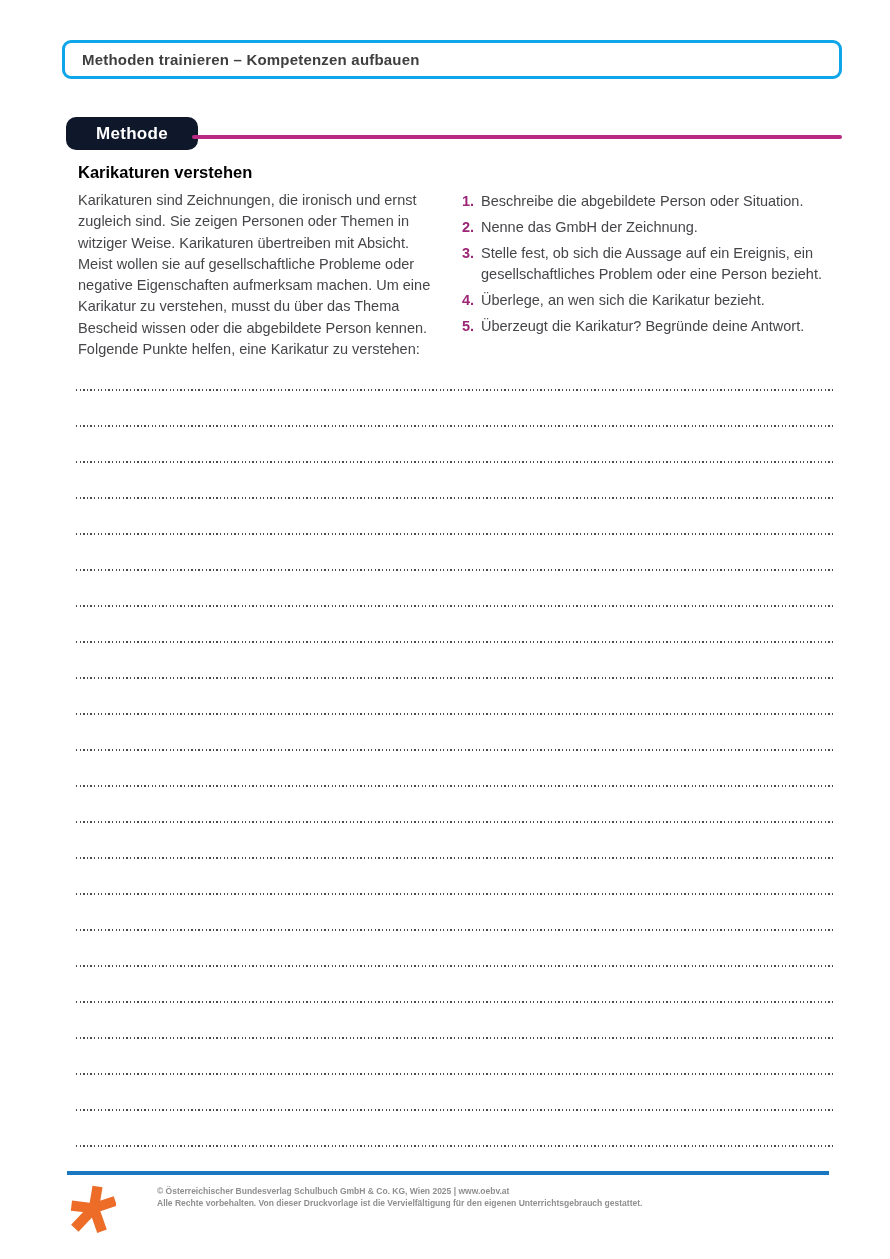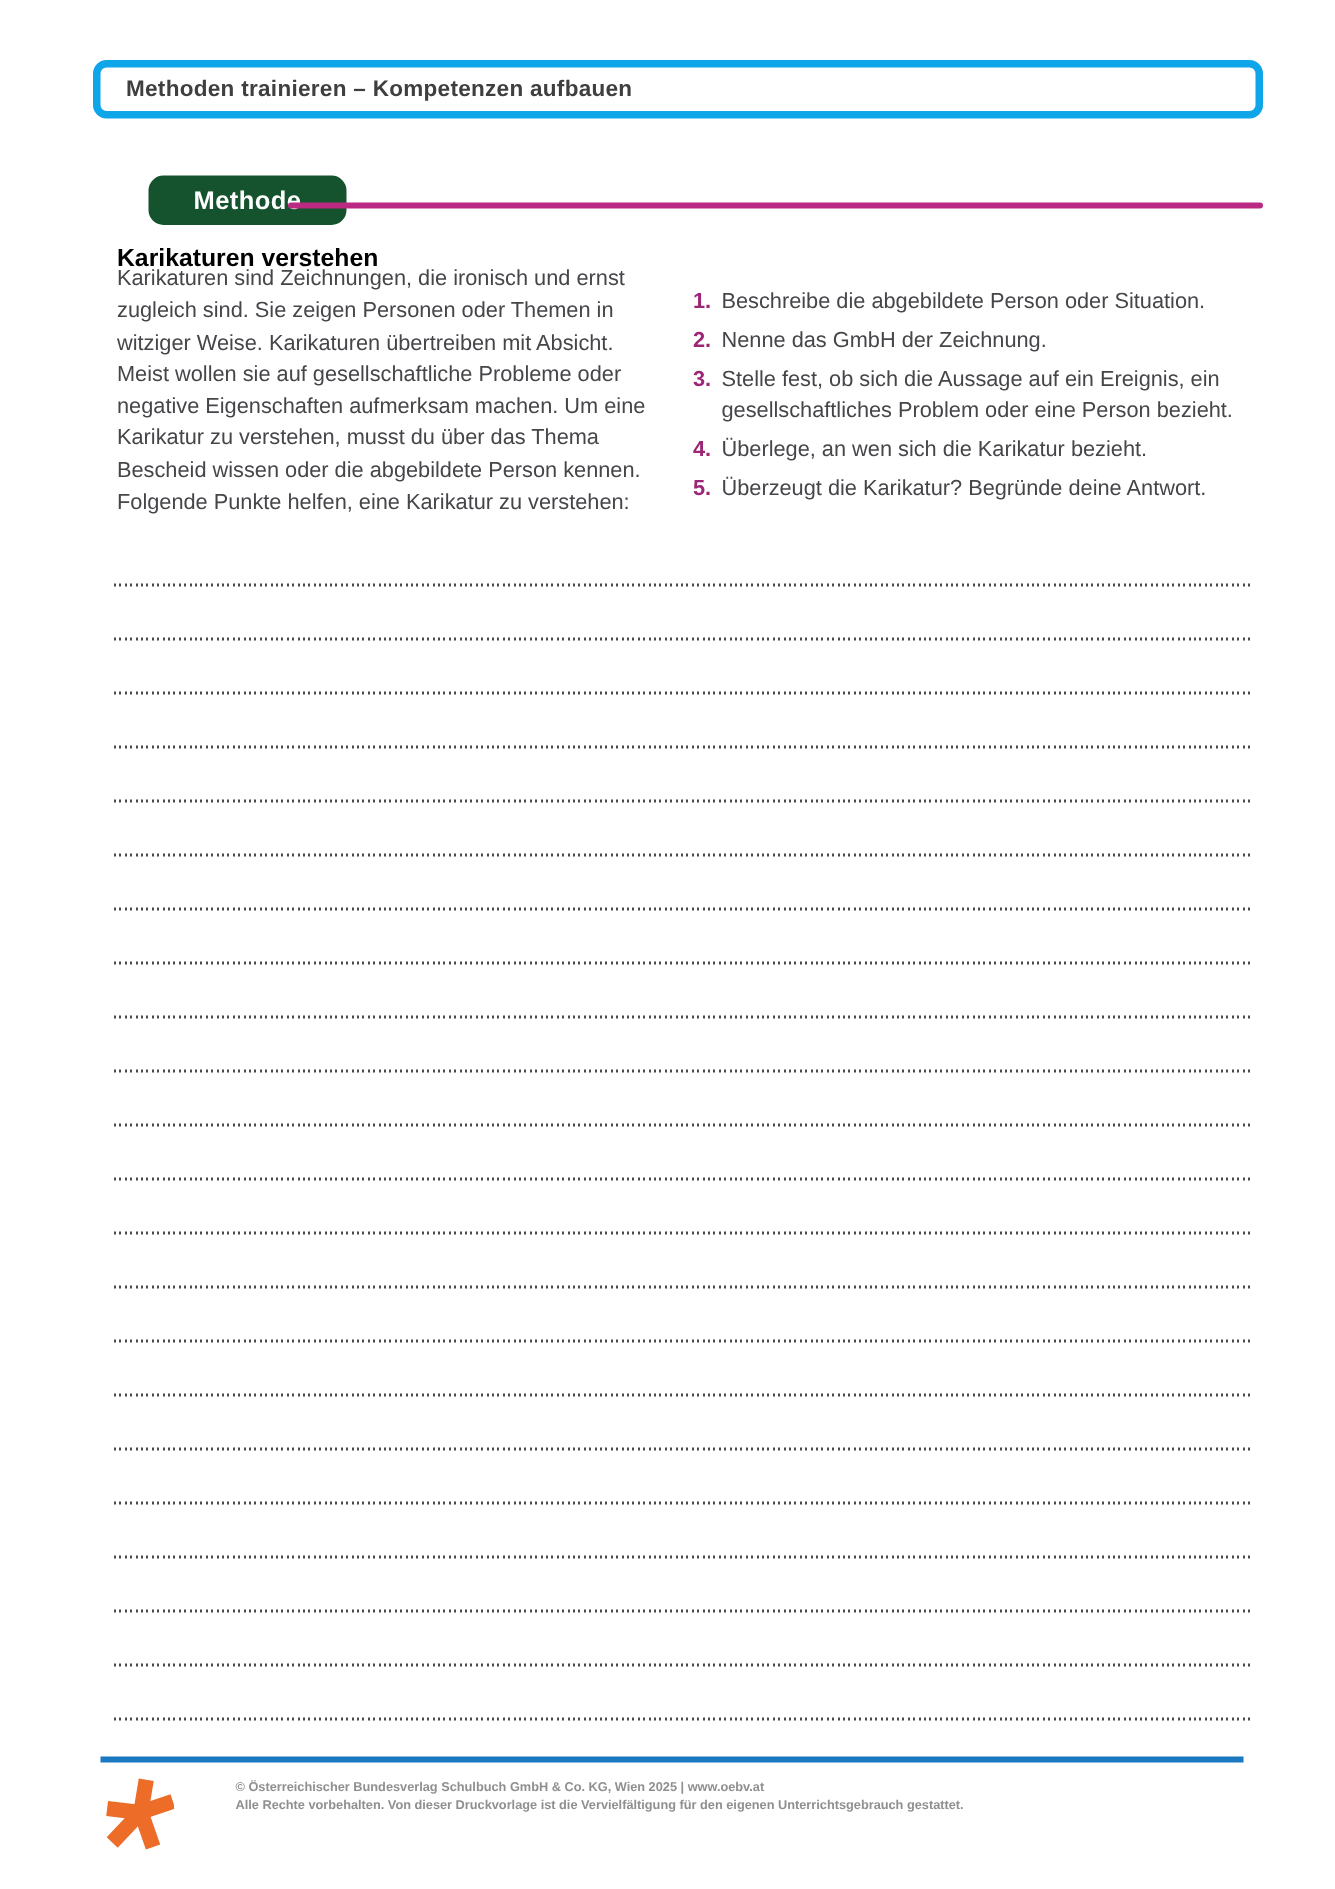--- a/index.html
+++ b/index.html
@@ -13,7 +13,7 @@
   
   .banner{
     position:absolute;left:62px;top:40px;width:780px;height:39px;
-    border:5px solid #0ea5e9;border-radius:9px;
+    border:3px solid #0ea5e9;border-radius:9px;
     box-sizing:border-box;
     display:flex;align-items:center;padding-left:17px;
   }

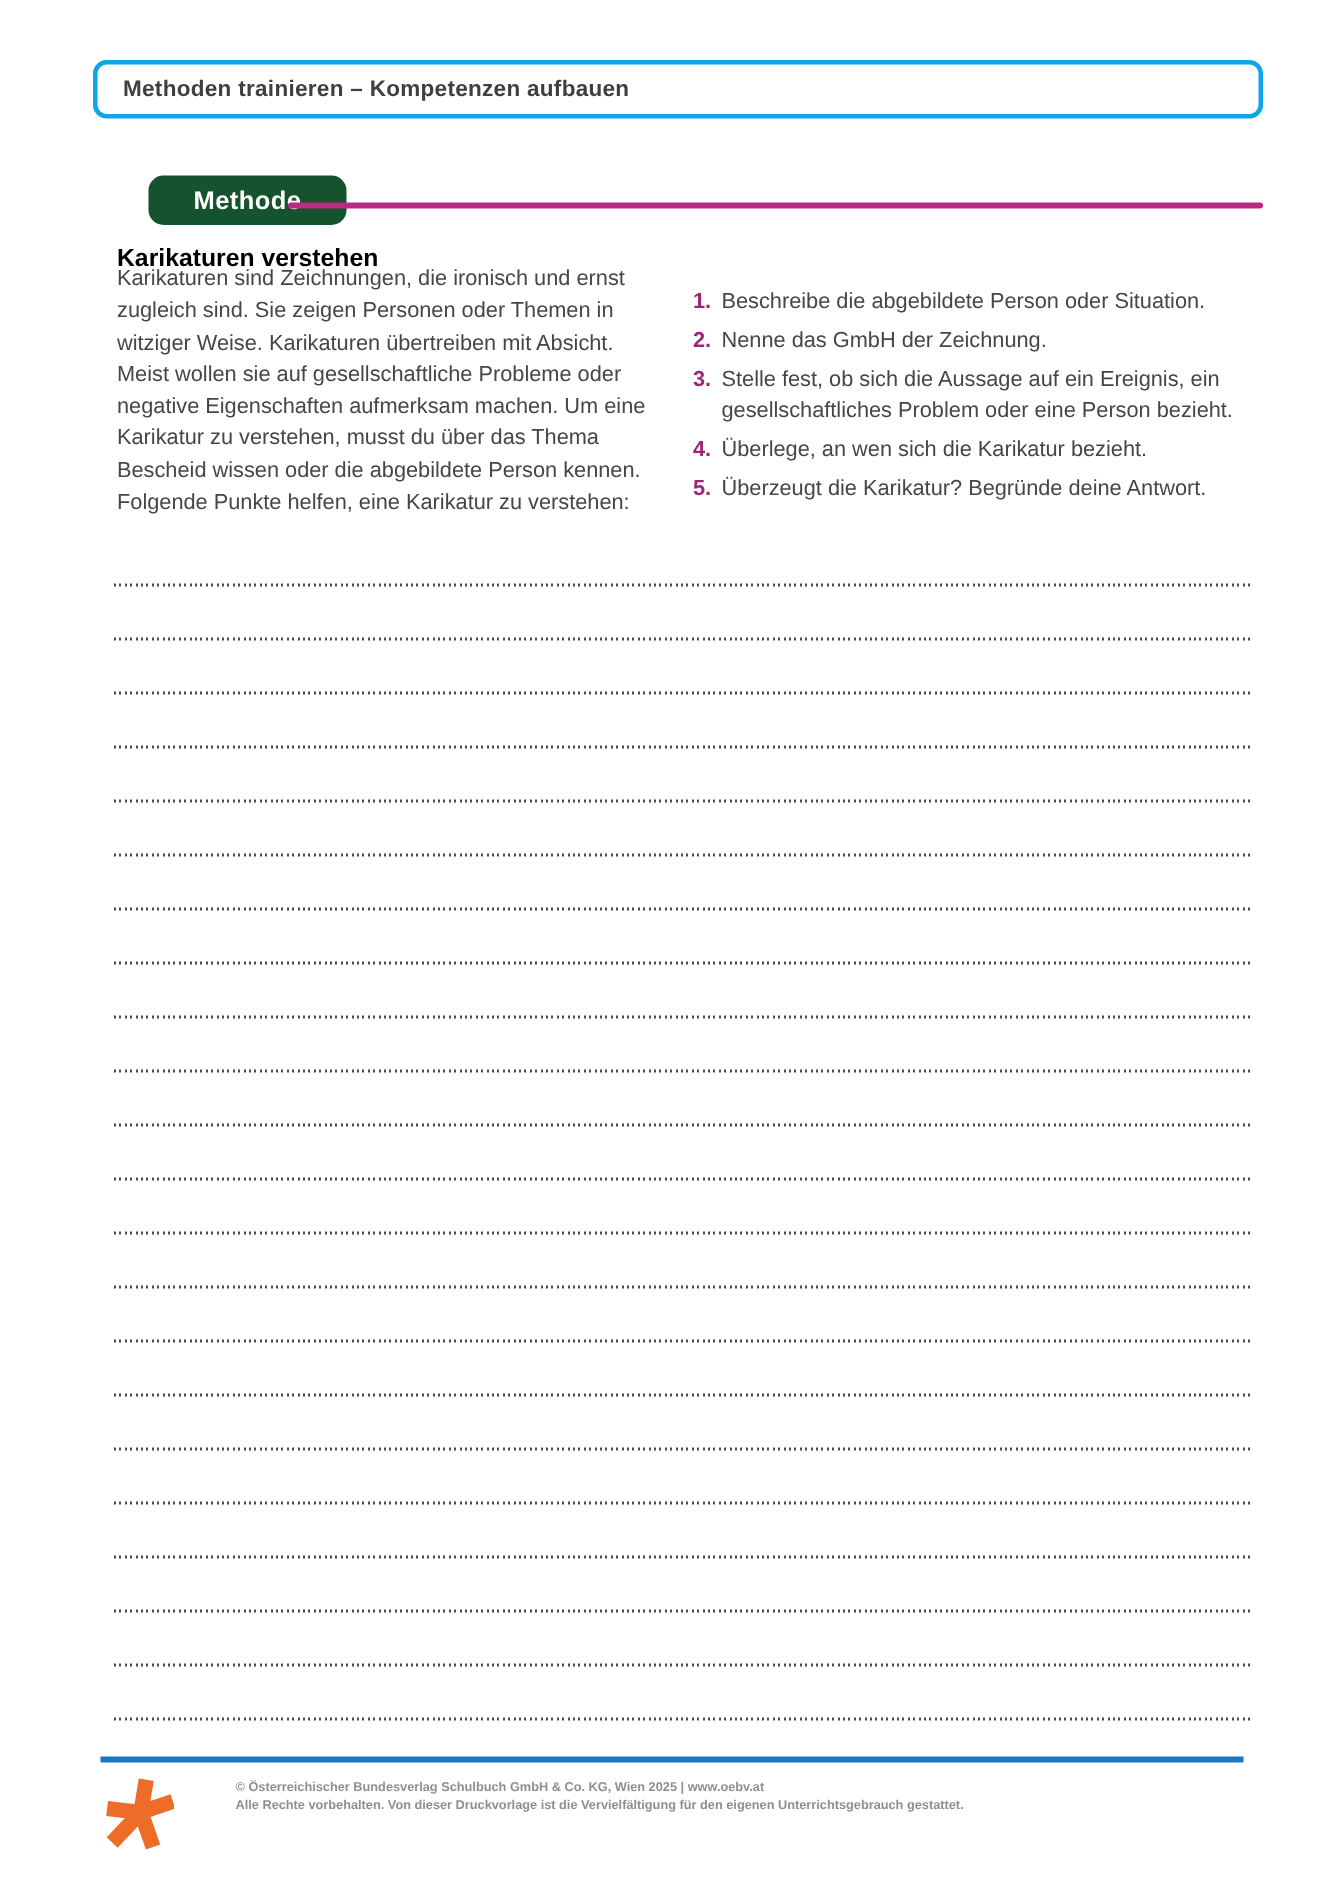--- a/index.html
+++ b/index.html
@@ -21,8 +21,8 @@
   
   .method-badge{
     position:absolute;left:66px;top:117px;width:132px;height:33px;
-    background:#14532d;border-radius:10px;
-    display:flex;align-items:center;justify-content:center;margin-left:33px;
+    background:#0f172a;border-radius:10px;
+    display:flex;align-items:center;justify-content:center;
   }
   .method-badge span{color:#ffffff;font-size:17px;font-weight:bold;letter-spacing:.3px;}
   .method-rule{

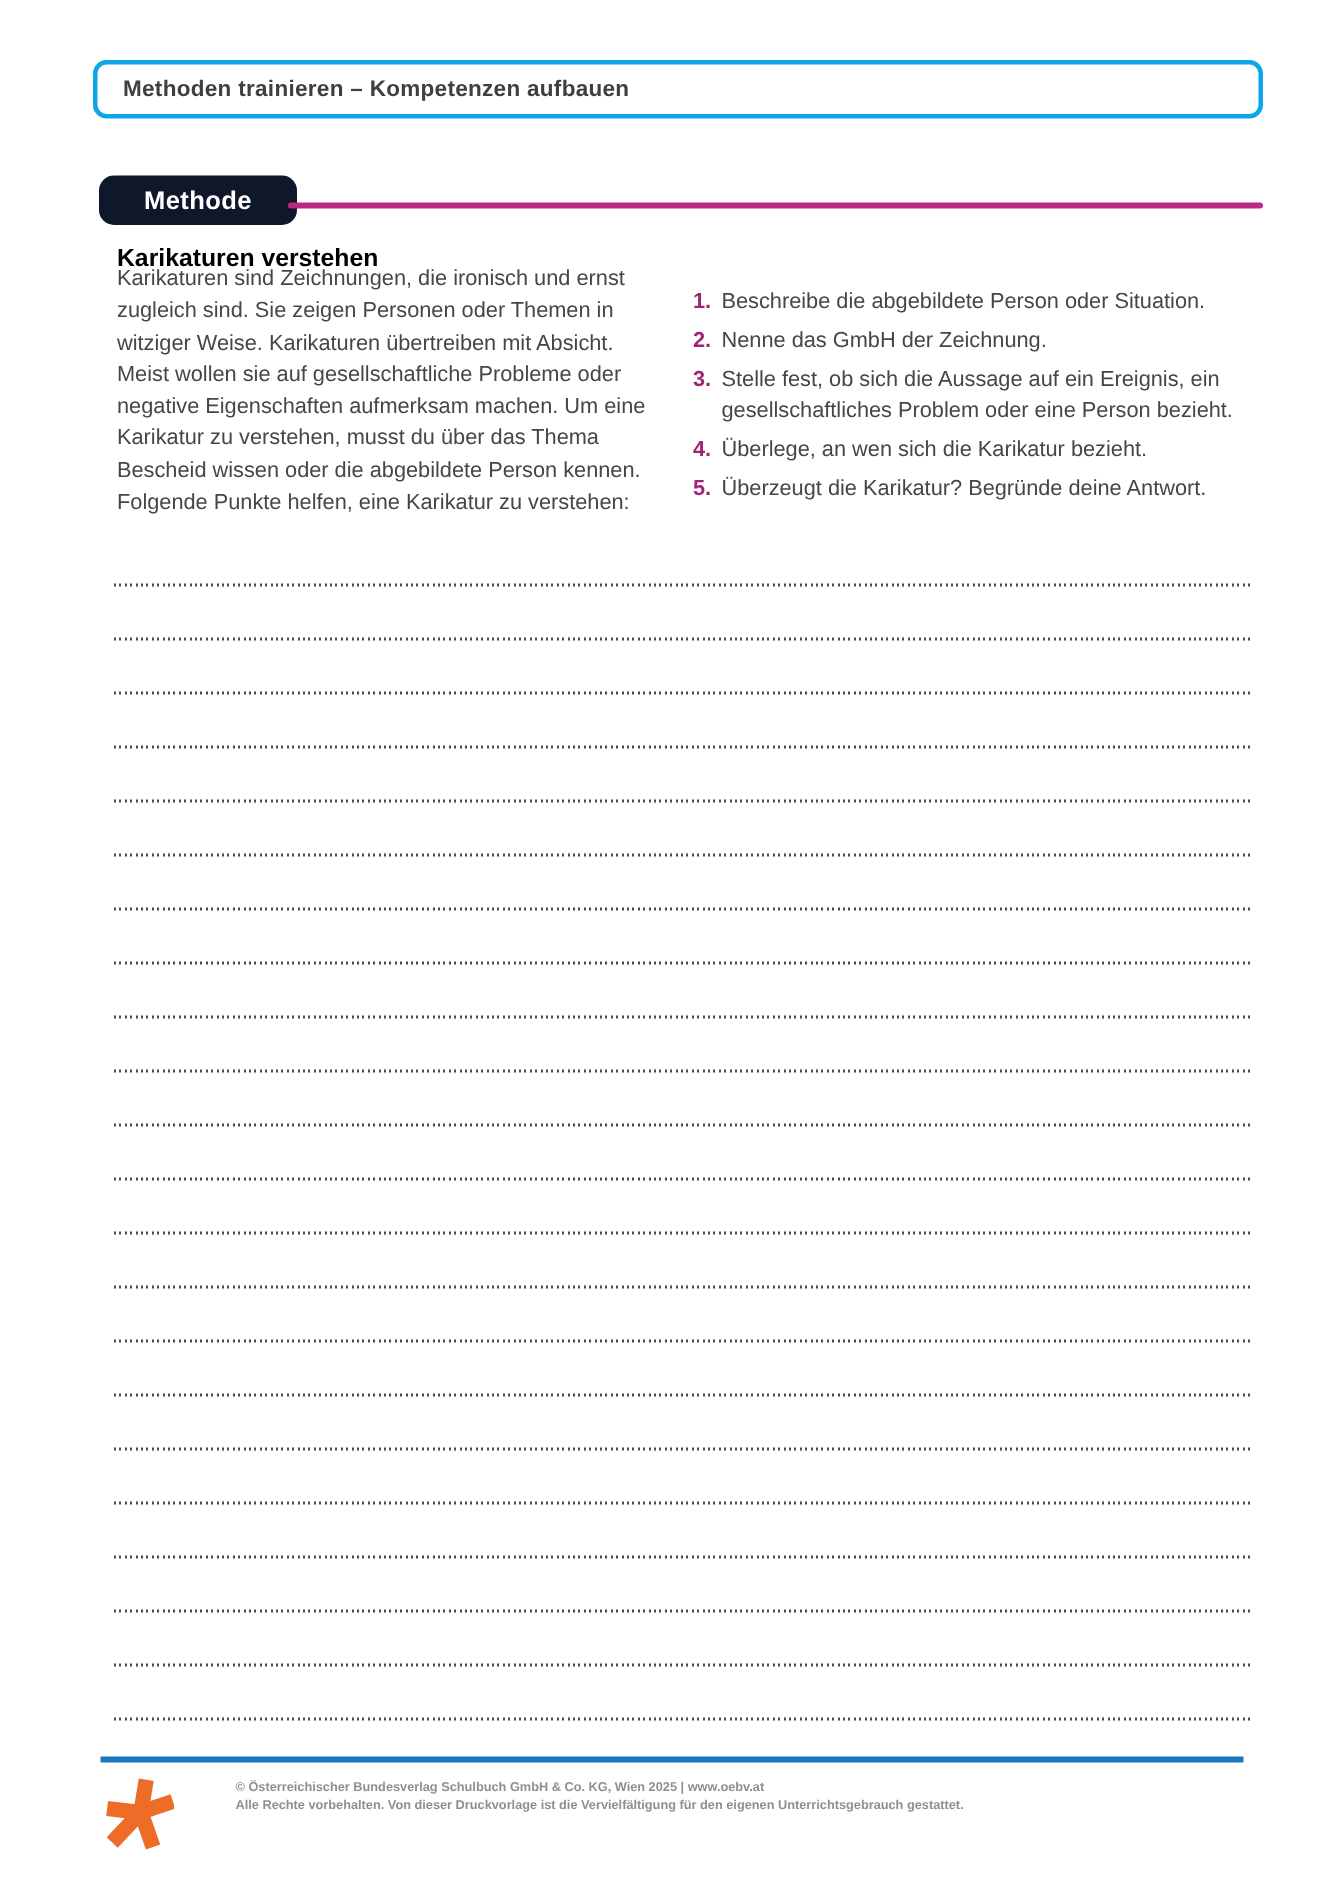--- a/index.html
+++ b/index.html
@@ -36,7 +36,7 @@
   }
   
   .intro{
-    position:absolute;left:78px;top:176px;width:368px;margin:0;
+    position:absolute;left:78px;top:190px;width:368px;margin:0;
     font-size:14.5px;line-height:21.3px;color:#46464a;
   }
   .steps{

